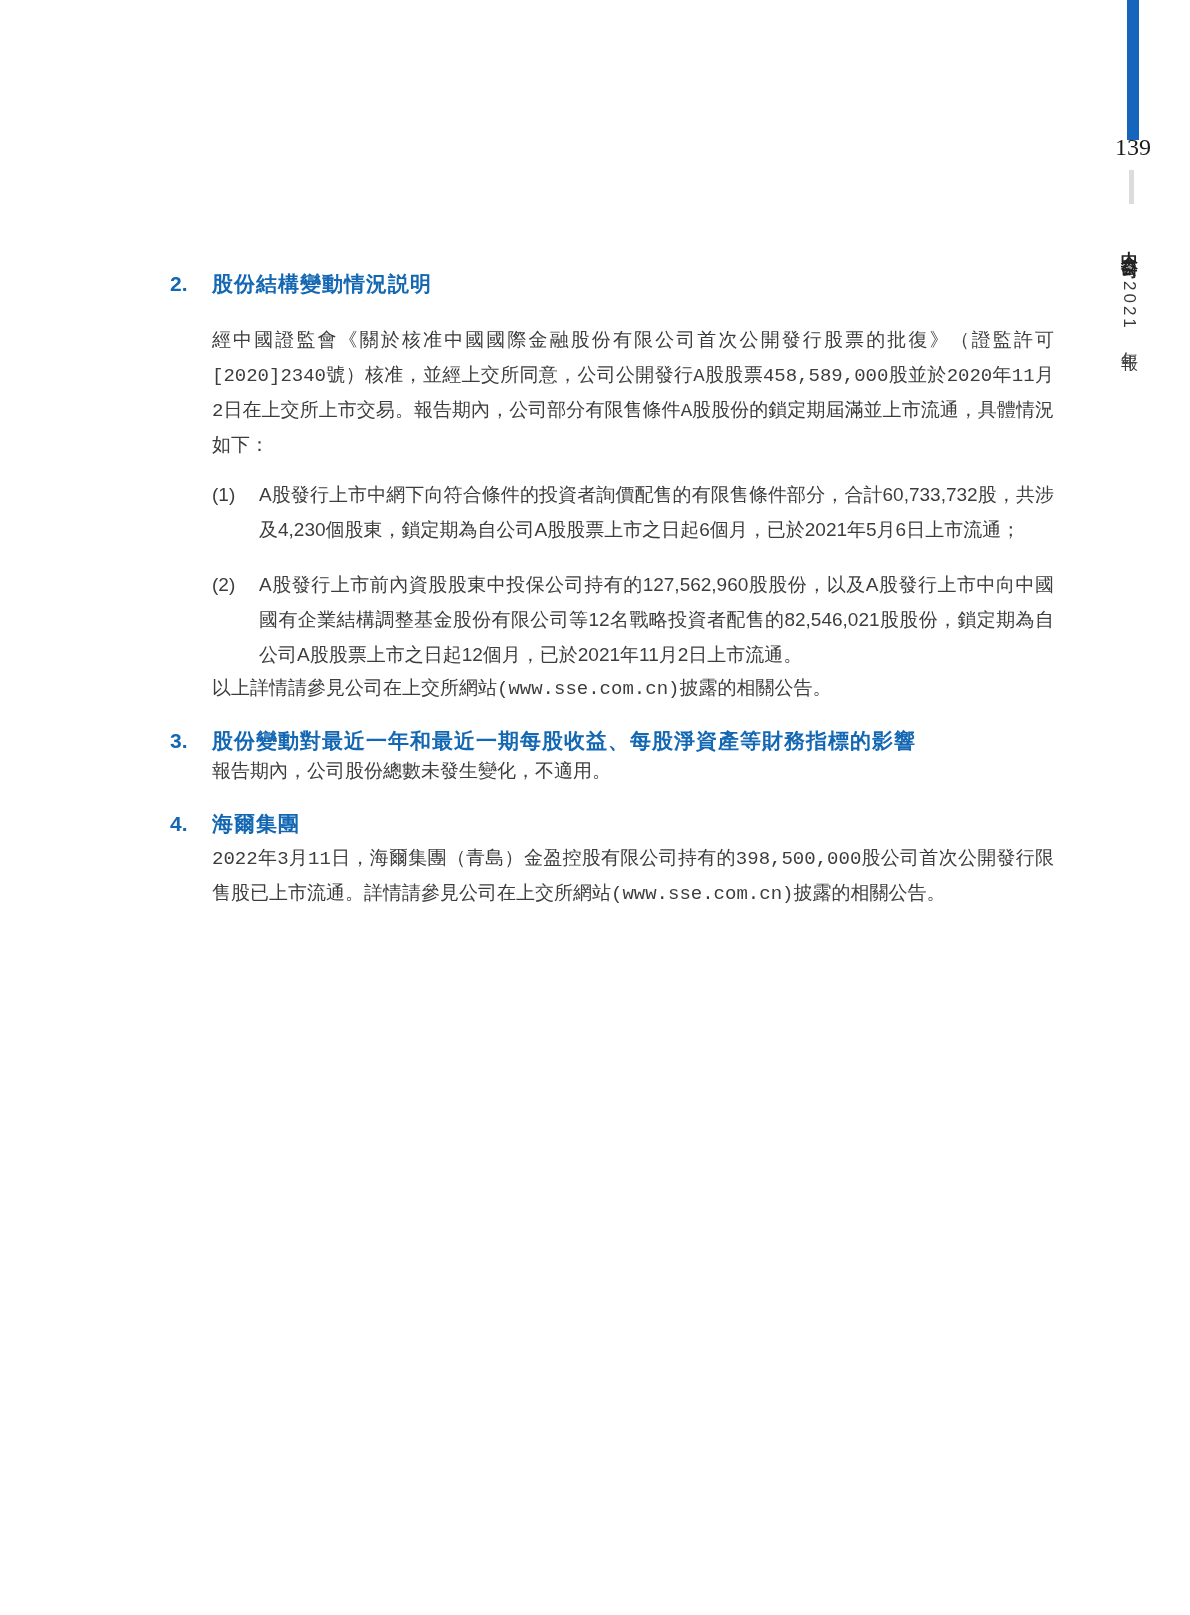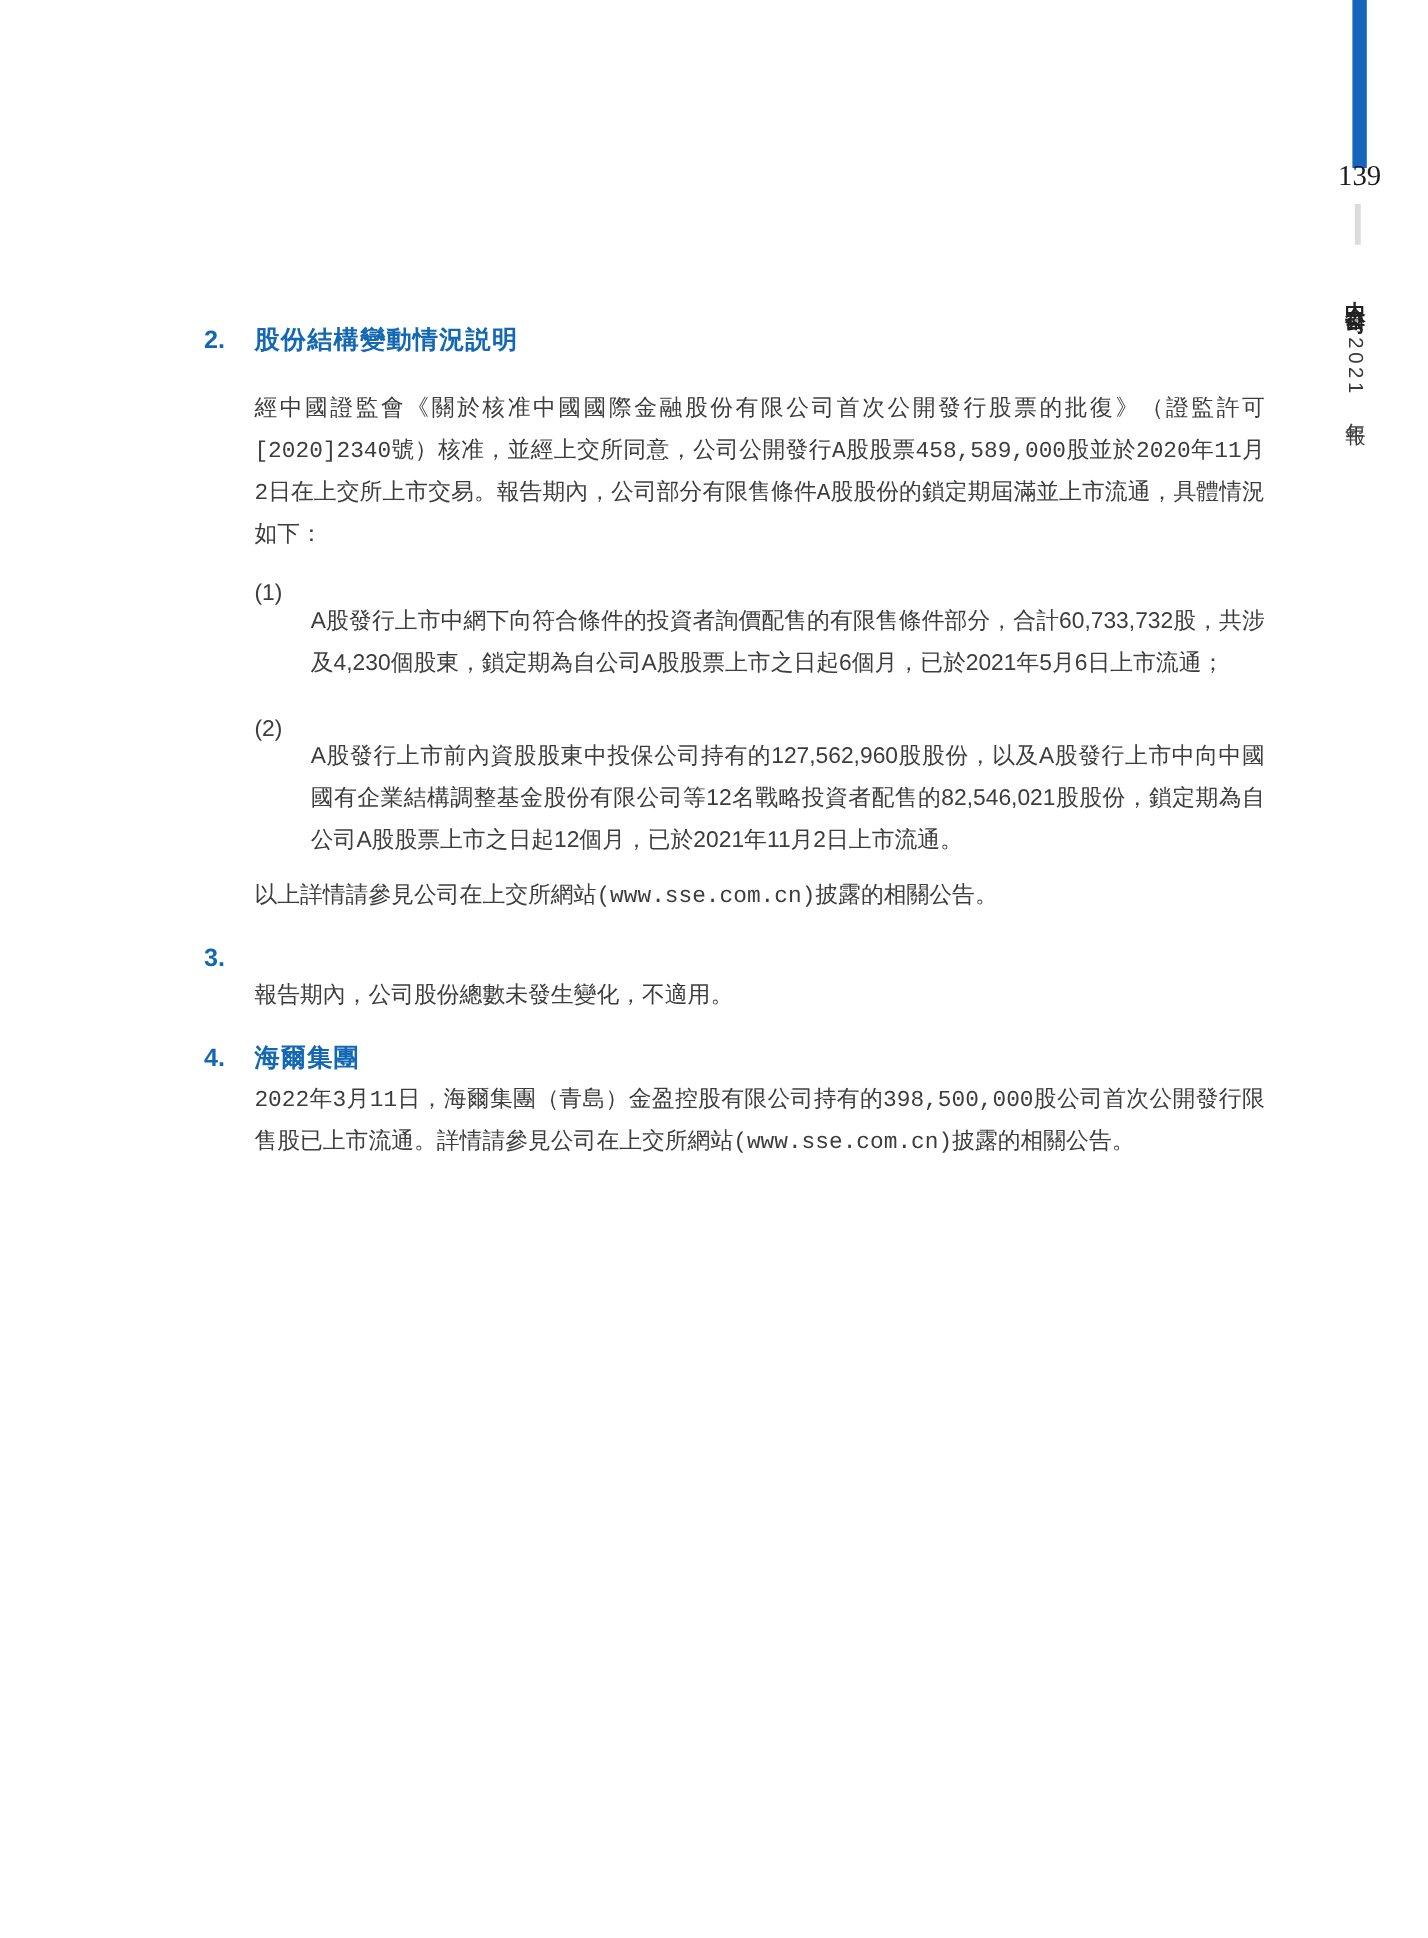--- a/index.html
+++ b/index.html
@@ -38,7 +38,7 @@
   }
   .list-item{display:flex;margin-left:42px;font-size:19px;line-height:35px;}
   .list-item .marker{flex:0 0 47px;color:#3d3d3d;}
-  .list-item .item-text{flex:1;text-align:justify;text-justify:inter-ideograph;margin-top:23px;}
+  .list-item .item-text{flex:1;text-align:justify;text-justify:inter-ideograph;}
   
   .mt-intro{margin-top:26px;}
   .mt-item1{margin-top:13px;}

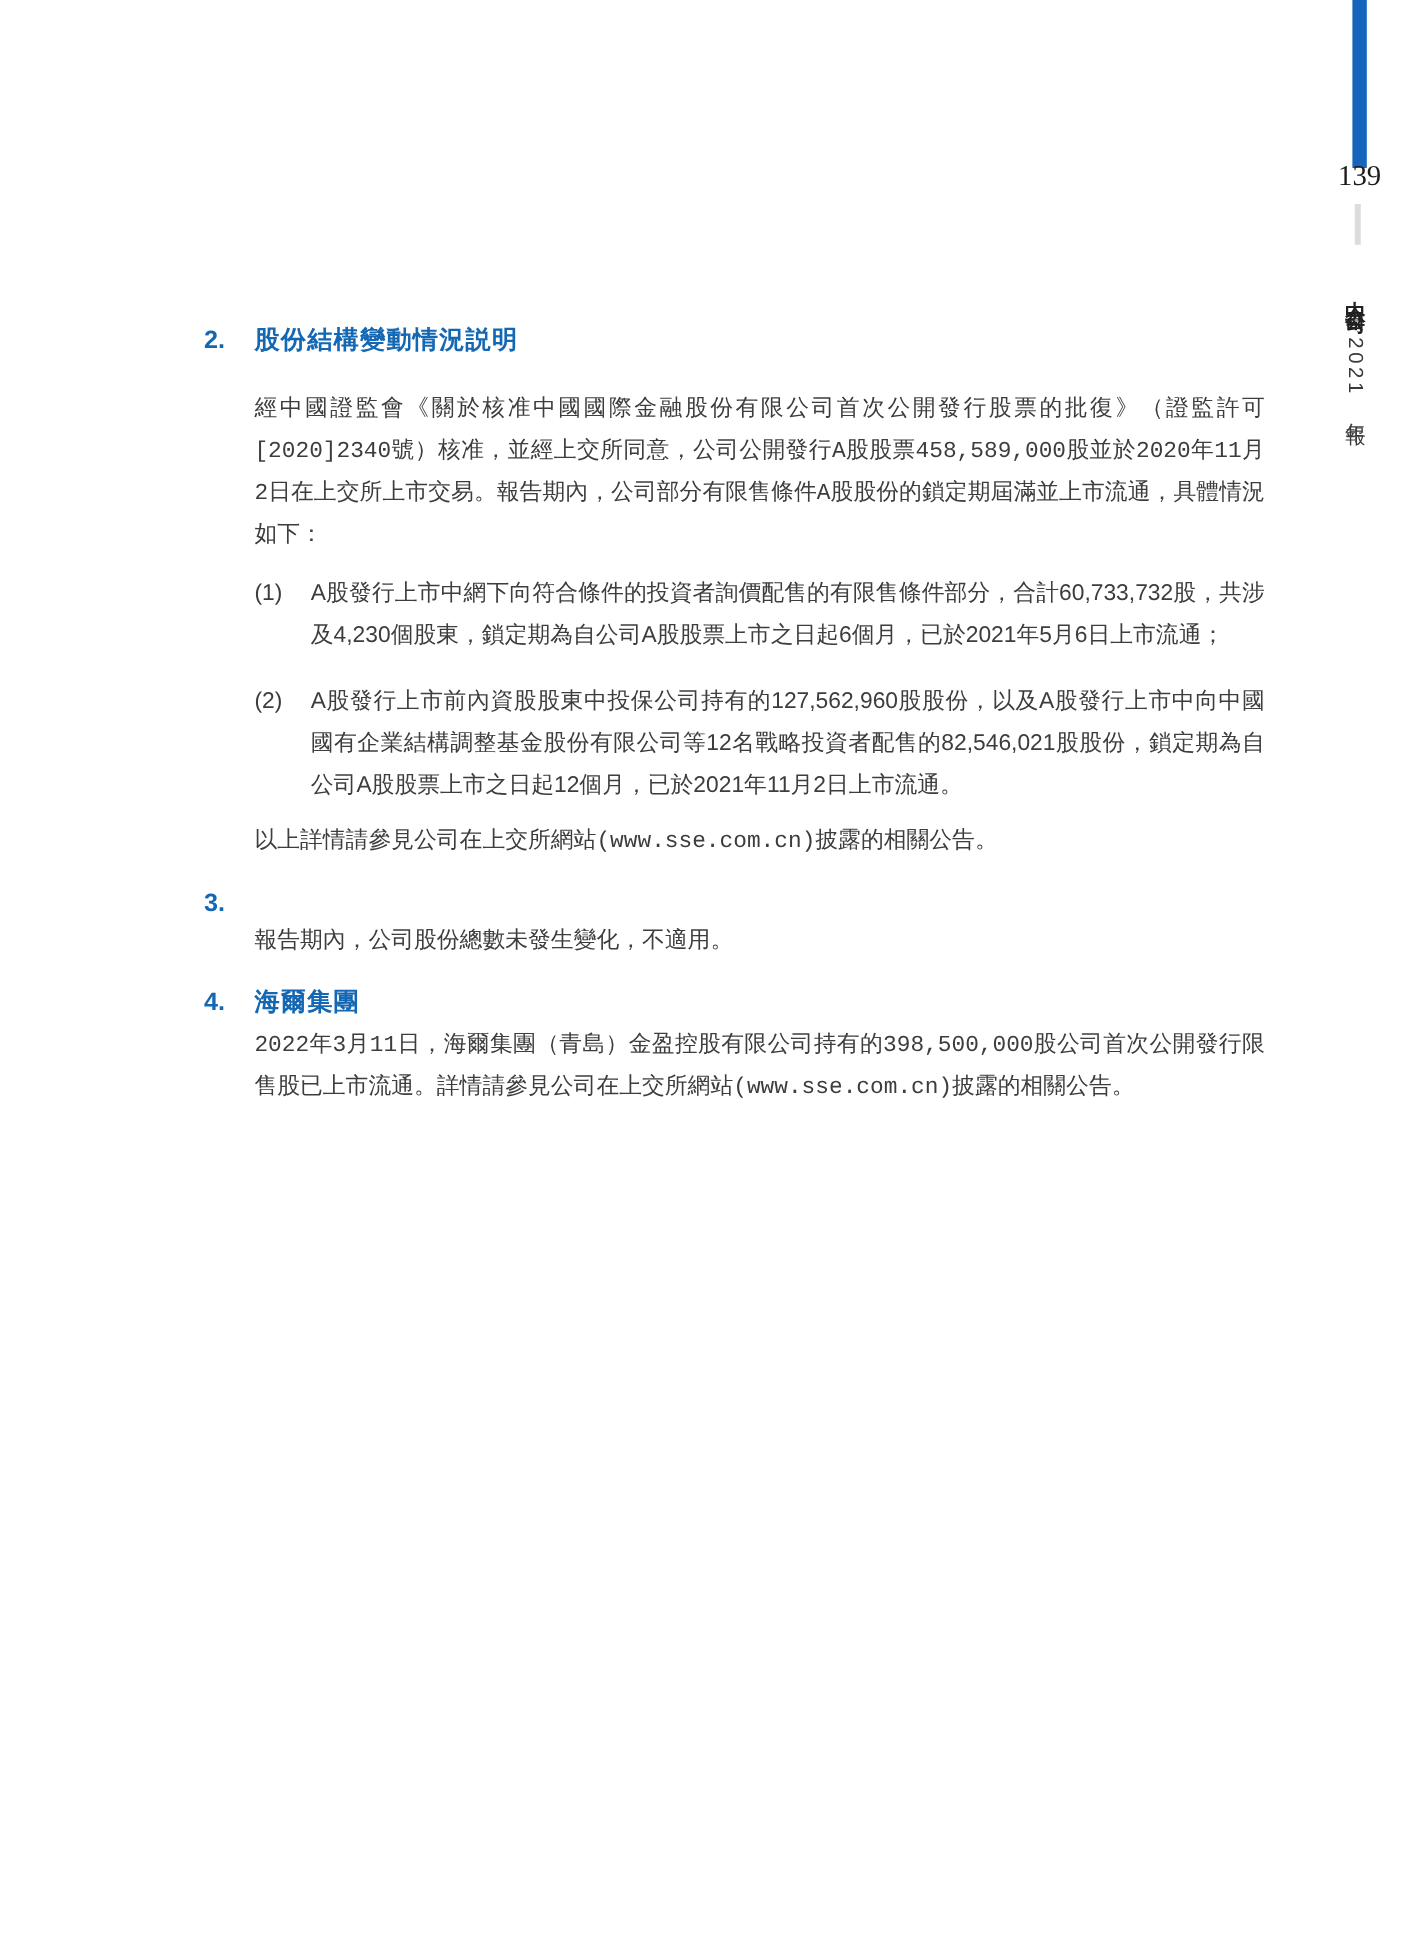--- a/index.html
+++ b/index.html
@@ -43,7 +43,7 @@
   .mt-intro{margin-top:26px;}
   .mt-item1{margin-top:13px;}
   .mt-item2{margin-top:20px;}
-  .mt-close{margin-top:12px;}
+  .mt-close{}
   .mt-h3{margin-top:20px;}
   .mt-p3{}
   .mt-h4{margin-top:20px;}

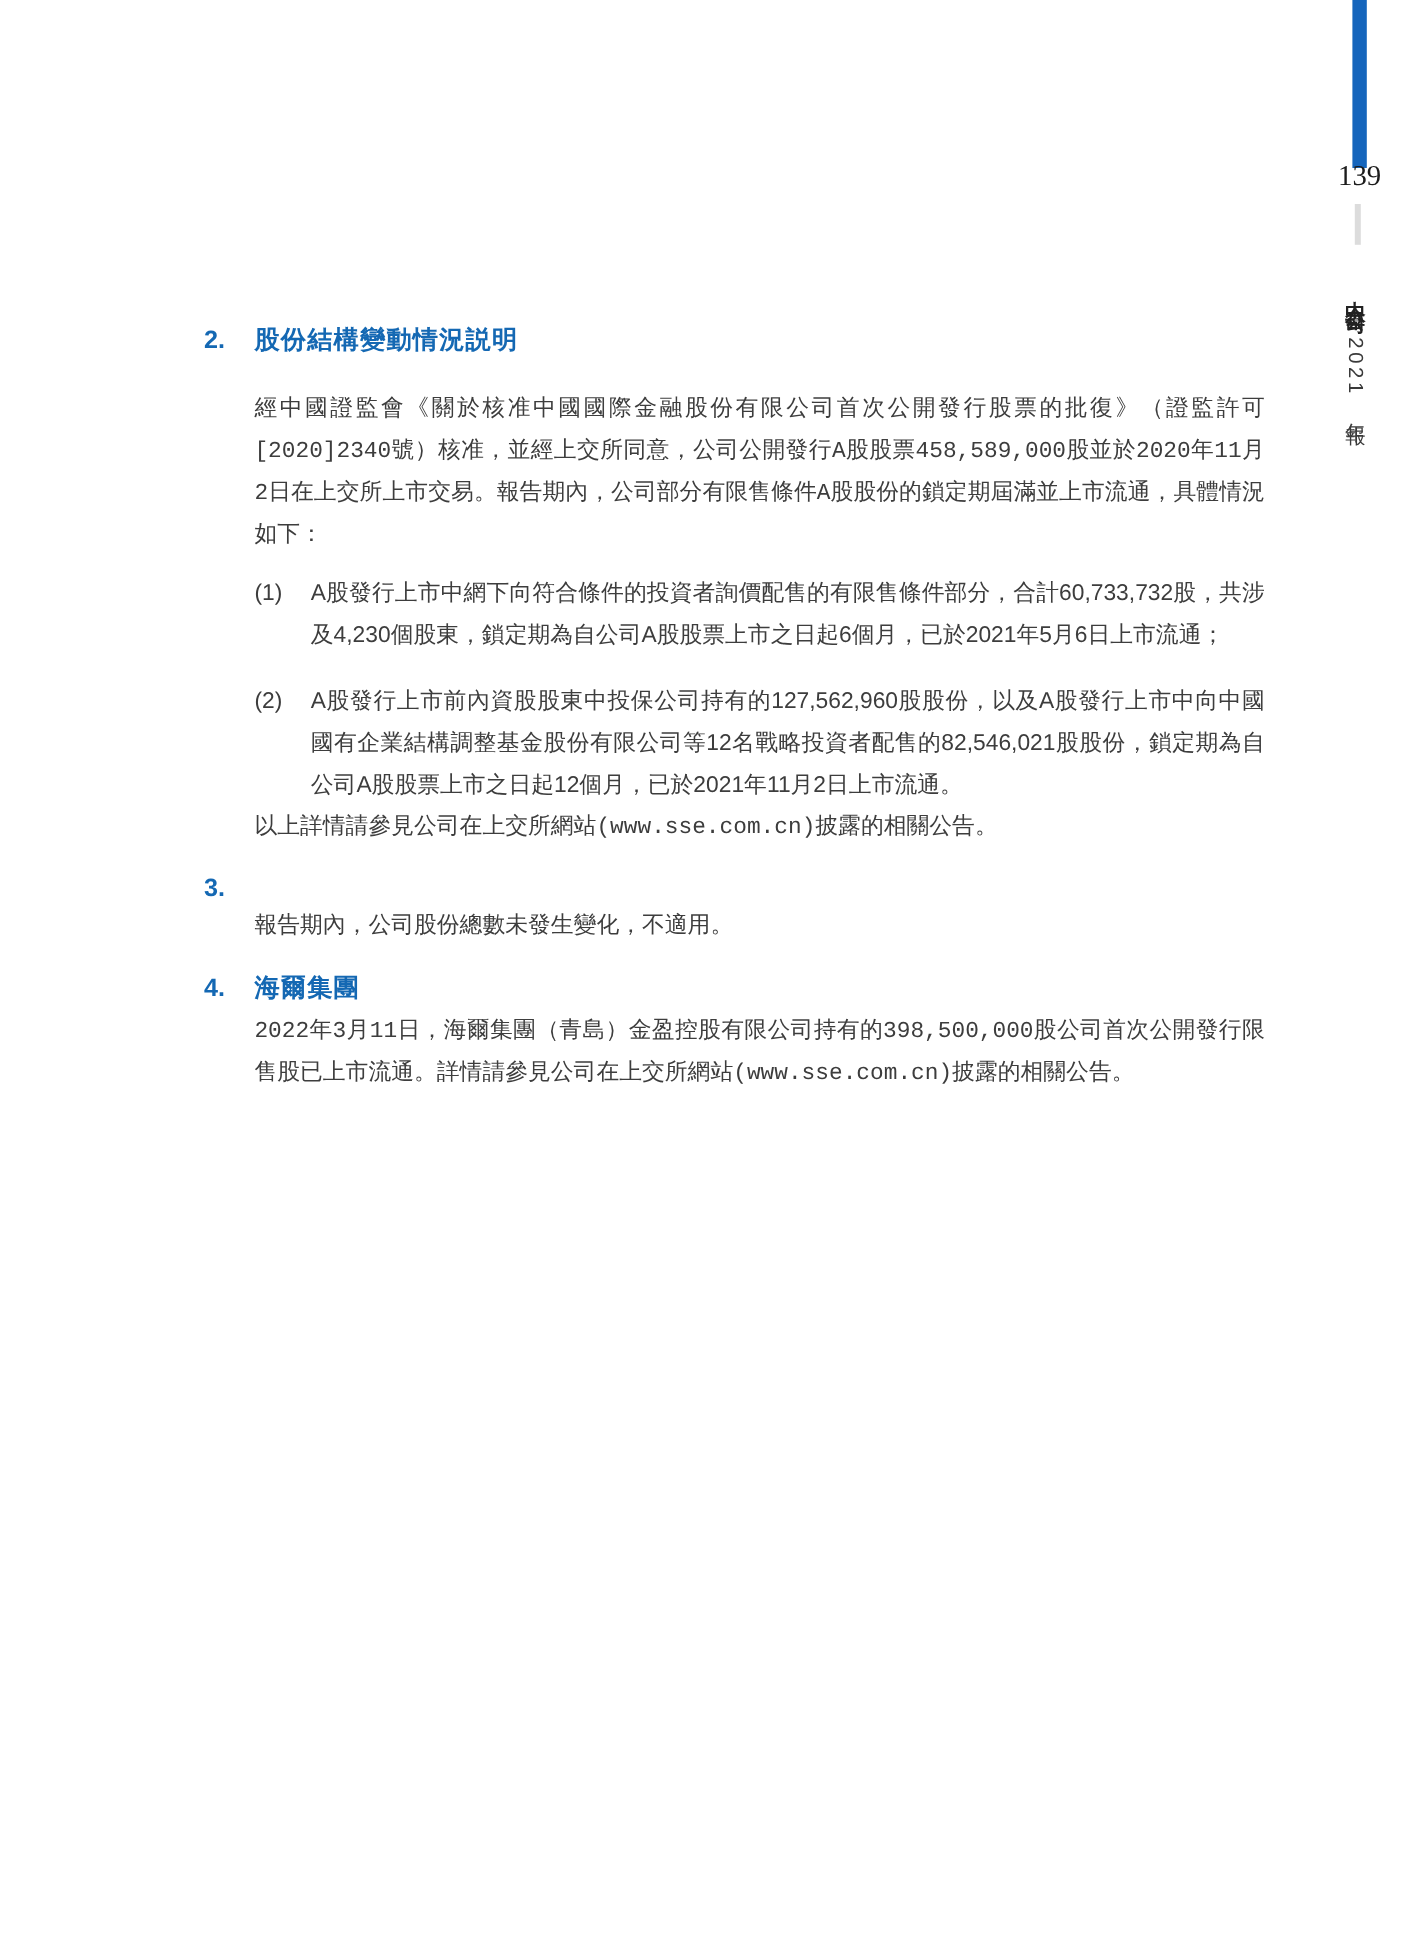--- a/index.html
+++ b/index.html
@@ -87,6 +87,7 @@
 
     <div class="sec-heading mt-h3">
       <span class="sec-num">3.</span>
+      <span class="sec-title">股份變動對最近一年和最近一期每股收益、每股淨資產等財務指標的影響</span>
     </div>
 
     <p class="para mt-p3">報告期內，公司股份總數未發生變化，不適用。</p>

